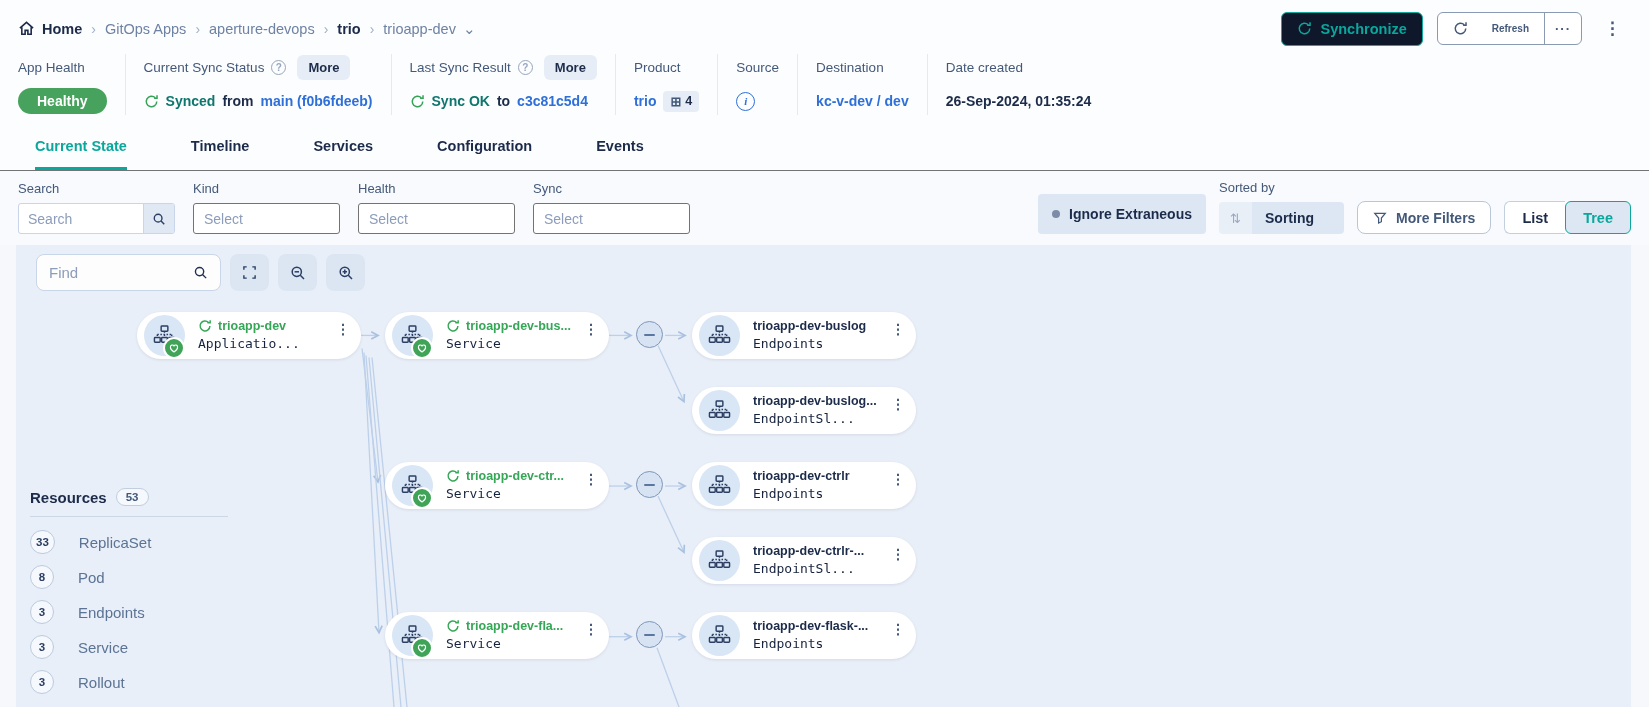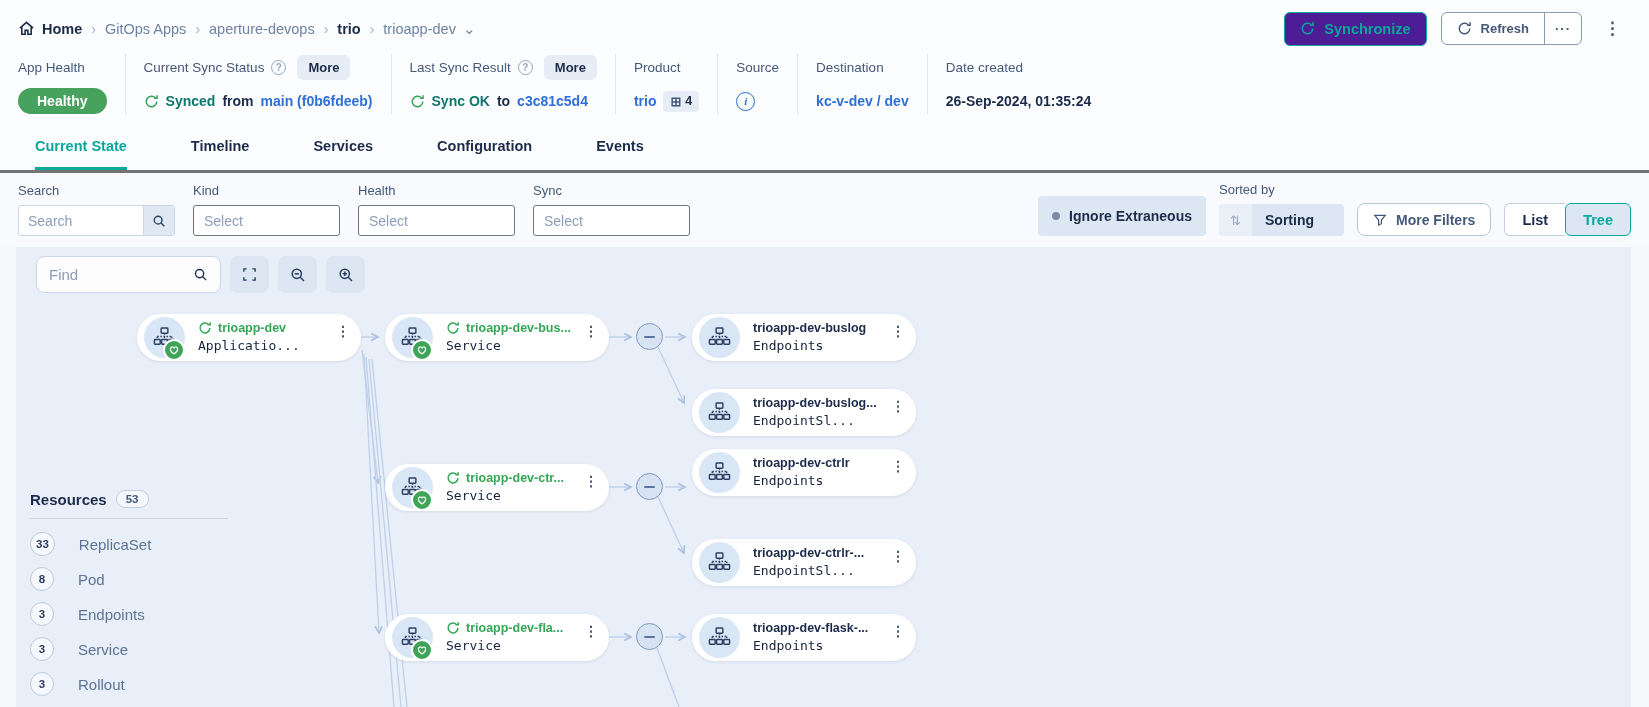--- a/index.html
+++ b/index.html
@@ -20,7 +20,7 @@
   .crumb-sep { color:#9fb0c9; font-size:14px; }
   .crumb .chev { color:#6e82a3; font-size:15px; line-height:8px; }
   .top-actions { display:flex; align-items:center; gap:14px; }
-  .btn-sync { display:flex; align-items:center; gap:9px; border:1px solid #0fab9f; color:#0aa79c; background:#4c1d95; font-weight:bold; font-size:14.5px; padding:8px 15px; border-radius:6px; cursor:pointer; }
+  .btn-sync { display:flex; align-items:center; gap:9px; border:1px solid #0fab9f; color:#0aa79c; background:#0f172a; font-weight:bold; font-size:14.5px; padding:8px 15px; border-radius:6px; cursor:pointer; }
   .refresh-group { display:flex; align-items:stretch; border:1px solid #8a9ab2; border-radius:6px; background:#fff; overflow:hidden; }
   .btn-refresh { display:flex; align-items:center; gap:9px; color:#44597a; font-weight:bold; font-size:13px; padding:8px 15px; cursor:pointer; }
   .btn-ellipsis { border-left:1px solid #8a9ab2; display:flex; align-items:center; padding:0 10px; color:#44597a; font-weight:bold; letter-spacing:1px; cursor:pointer; font-size:13px; }

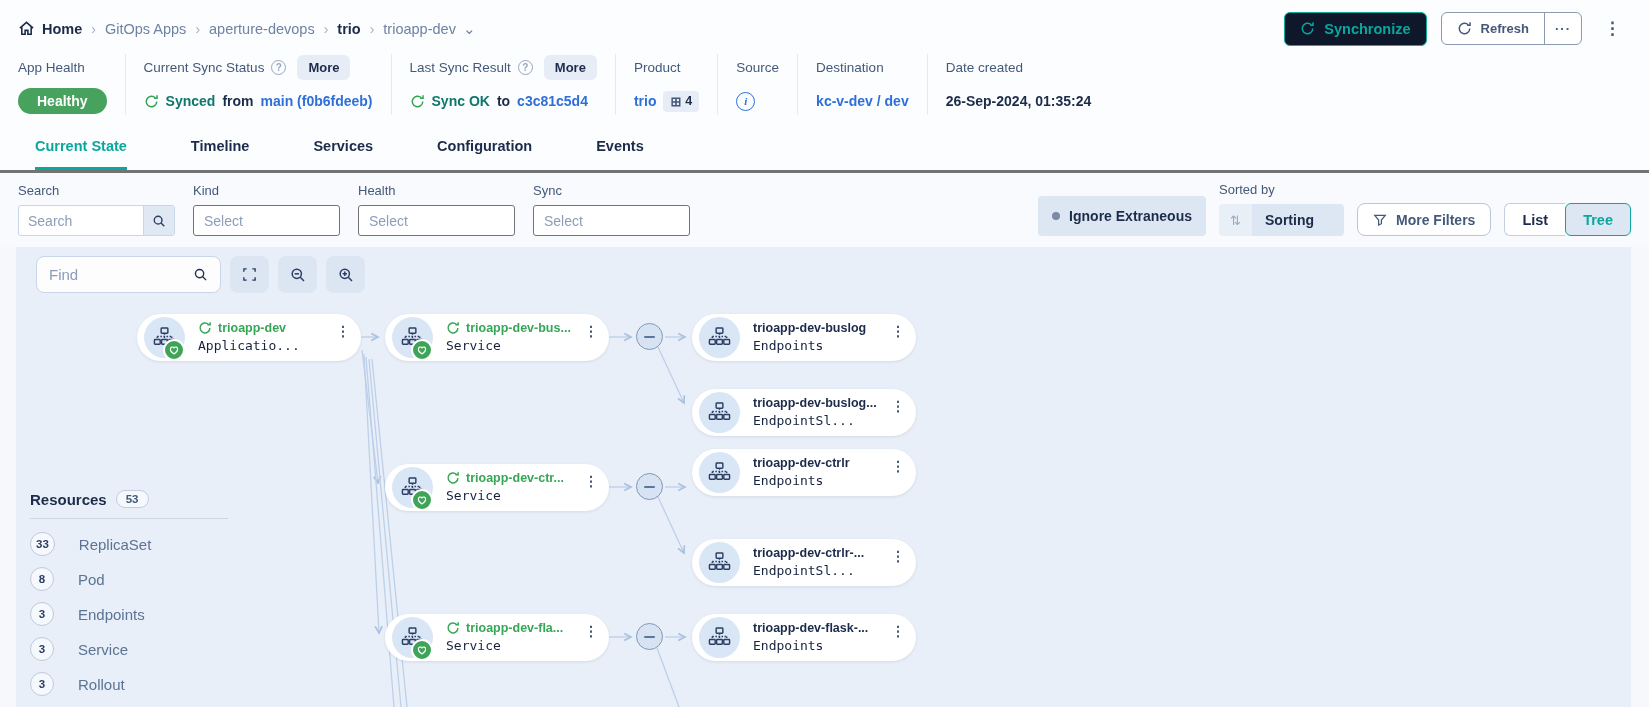--- a/index.html
+++ b/index.html
@@ -22,7 +22,7 @@
   .top-actions { display:flex; align-items:center; gap:14px; }
   .btn-sync { display:flex; align-items:center; gap:9px; border:1px solid #0fab9f; color:#0aa79c; background:#0f172a; font-weight:bold; font-size:14.5px; padding:8px 15px; border-radius:6px; cursor:pointer; }
   .refresh-group { display:flex; align-items:stretch; border:1px solid #8a9ab2; border-radius:6px; background:#fff; overflow:hidden; }
-  .btn-refresh { display:flex; align-items:center; gap:9px; color:#44597a; font-weight:bold; font-size:13px; padding:8px 15px; cursor:pointer; }
+  .btn-refresh { display:flex; align-items:center; gap:24px; color:#44597a; font-weight:bold; font-size:10px; padding:8px 15px; cursor:pointer; }
   .btn-ellipsis { border-left:1px solid #8a9ab2; display:flex; align-items:center; padding:0 10px; color:#44597a; font-weight:bold; letter-spacing:1px; cursor:pointer; font-size:13px; }
   .kebab-top { color:#44597a; font-size:17px; font-weight:bold; padding:0 8px; cursor:pointer; }
 

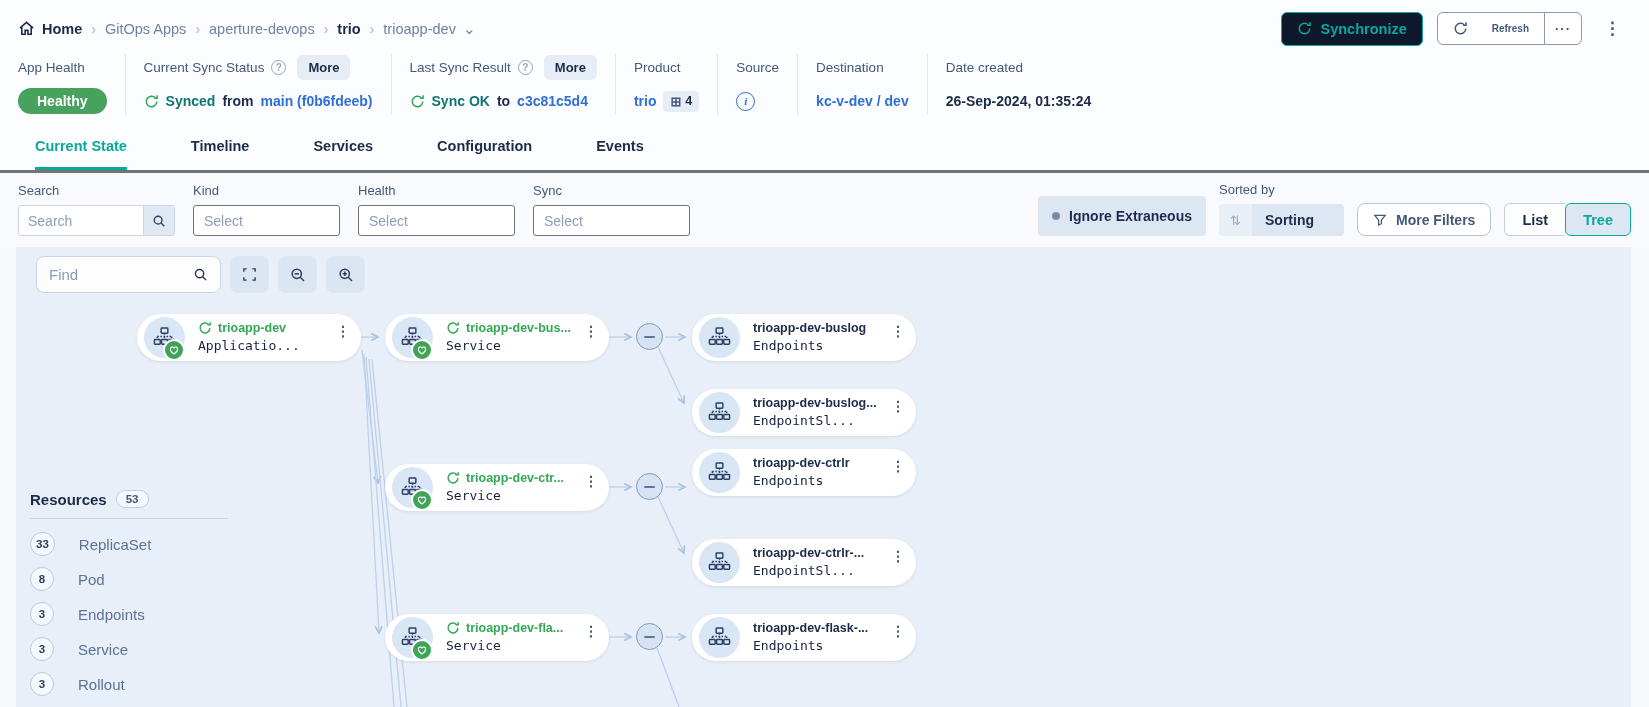--- a/index.html
+++ b/index.html
@@ -44,7 +44,7 @@
   .on-chip { background:#def0e2; color:#2f9e57; font-weight:bold; font-size:13.5px; padding:4px 8px; border-radius:3px; }
 
   
-  .tabs { background:#fcfdfe; display:flex; gap:64px; padding:9px 0 0 35px; border-bottom:3px solid #737373; }
+  .tabs { background:#fcfdfe; display:flex; gap:64px; padding:9px 0 0 35px; border-bottom:1px solid #737373; }
   .tab { font-size:14.5px; font-weight:bold; color:#1c2b4a; padding-bottom:13px; cursor:pointer; border-bottom:3px solid transparent; }
   .tab.active { color:#0aa79c; border-bottom-color:#0aa79c; }
 

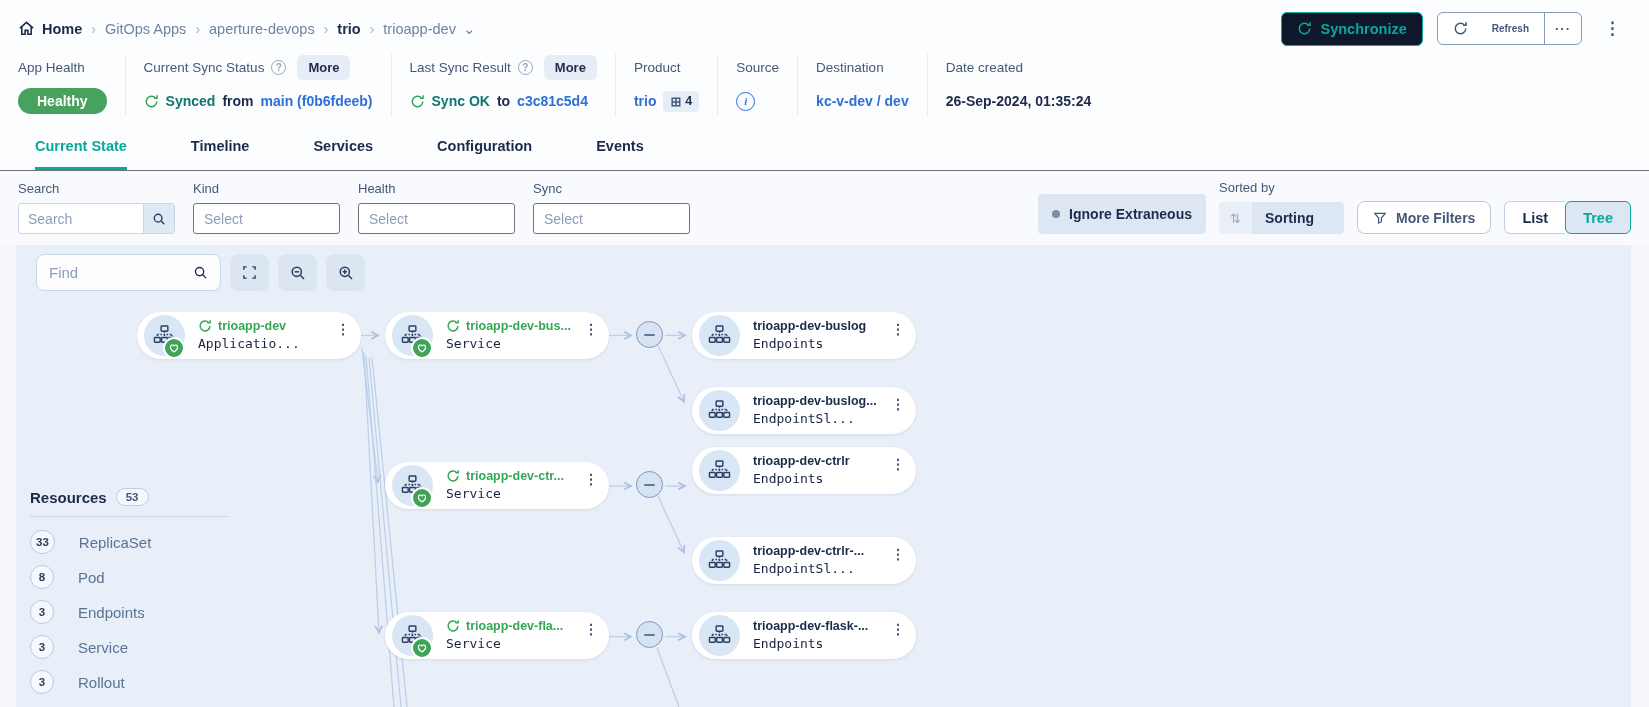--- a/index.html
+++ b/index.html
@@ -464,7 +464,7 @@
     <div class="node-kebab">⋮</div>
   </div>
 
-  <div class="node" style="left:676px;top:202px">
+  <div class="node" style="left:676px;top:217px">
     <div class="avatar">
       <svg width="23" height="23" viewBox="0 0 24 24" fill="none" stroke="#2c3f63" stroke-width="1.5">
           <rect x="8.5" y="2" width="7" height="5.5" rx="0.8"></rect>

